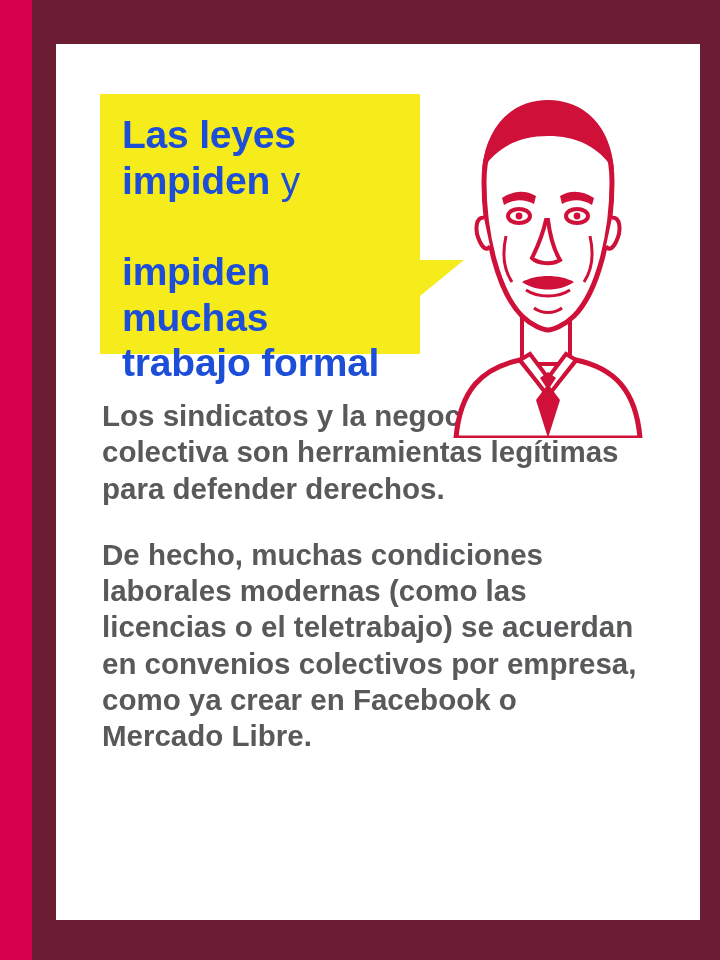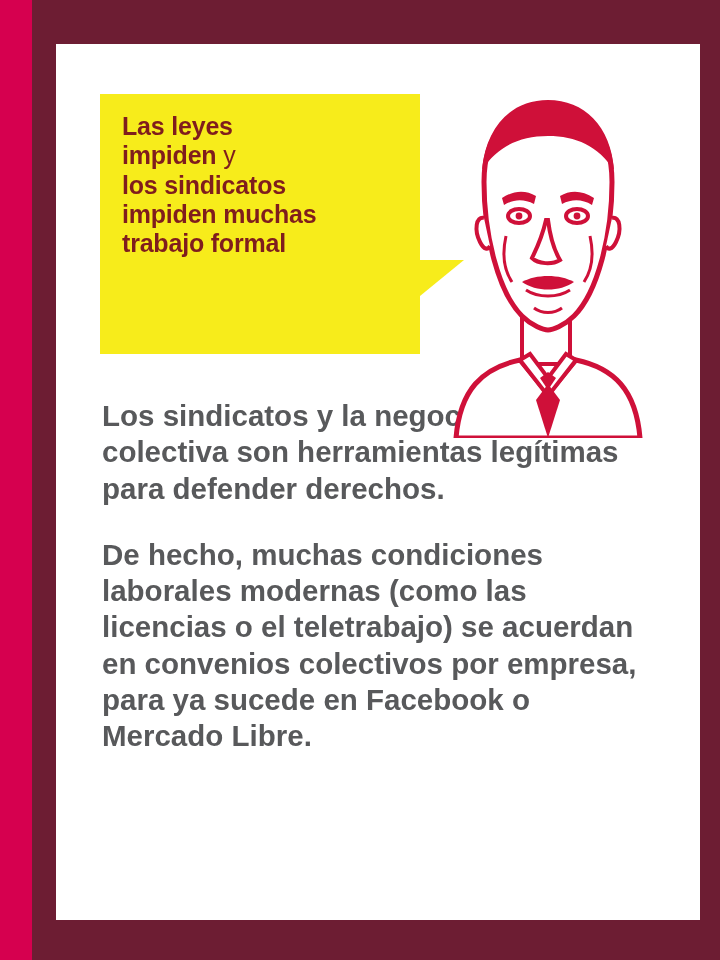--- a/index.html
+++ b/index.html
@@ -58,9 +58,9 @@
   .bubble-text {
     font-family: "Liberation Sans", sans-serif;
     font-weight: 700;
-    font-size: 25px;
+    font-size: 39px;
     line-height: 1.17;
-    color: #7f1d1d;
+    color: #1d4ed8;
     letter-spacing: -0.2px;
   }
   .bubble-text .thin {

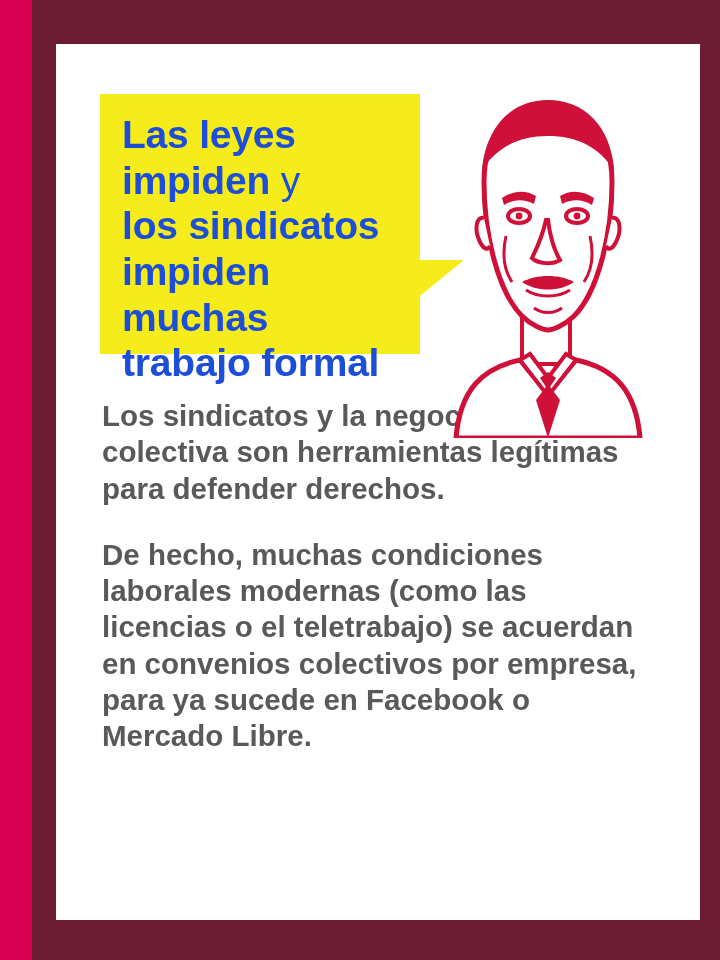--- a/index.html
+++ b/index.html
@@ -106,7 +106,7 @@
         <span>Las leyes</span><br>
         <span>impiden</span>
         <span class="thin">y</span><br>
-        <span>los sindicatos</span><br>
+        <br>
         <span>impiden muchas</span><br>
         <span>trabajo formal</span>
       </div>

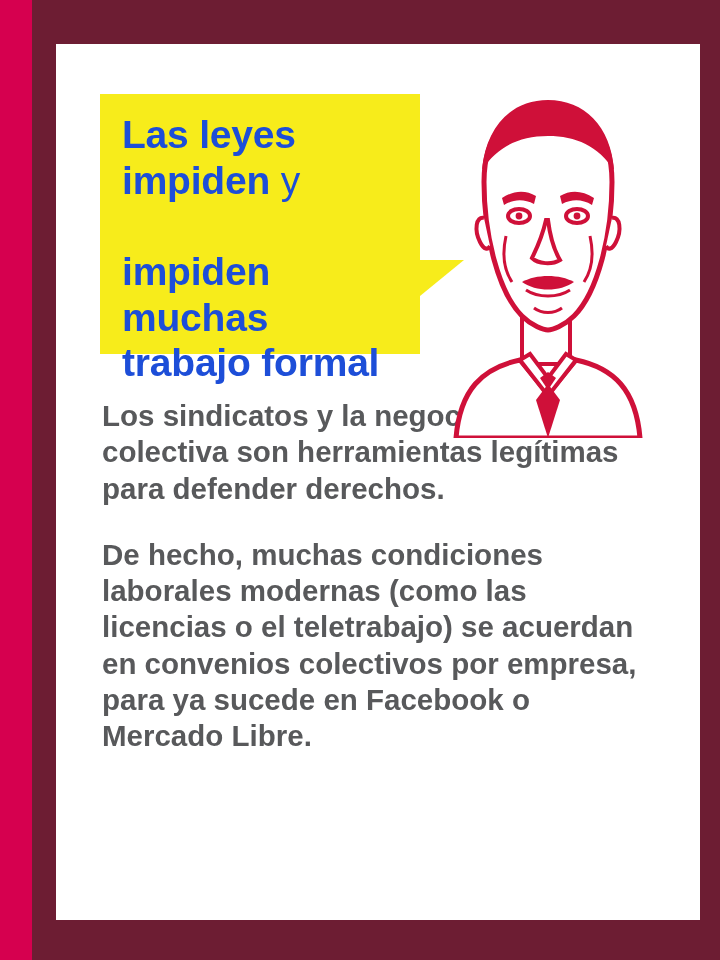--- a/index.html
+++ b/index.html
@@ -157,7 +157,7 @@
 
   <div class="body-text">
     <p>Los sindicatos y la negociación colectiva son herramientas legítimas para defender derechos.</p>
-    <p>De hecho, muchas condiciones laborales modernas (como las licencias o el teletrabajo) se acuerdan en convenios colectivos por empresa, para ya sucede en Facebook o Mercado Libre.</p>
+    <p>De hecho, muchas condiciones laborales modernas (como las licencias o el teletrabajo) se acuerdan en convenios colectivos por empresa, como ya crear en Facebook o Mercado Libre.</p>
   </div>
 
 </div>

